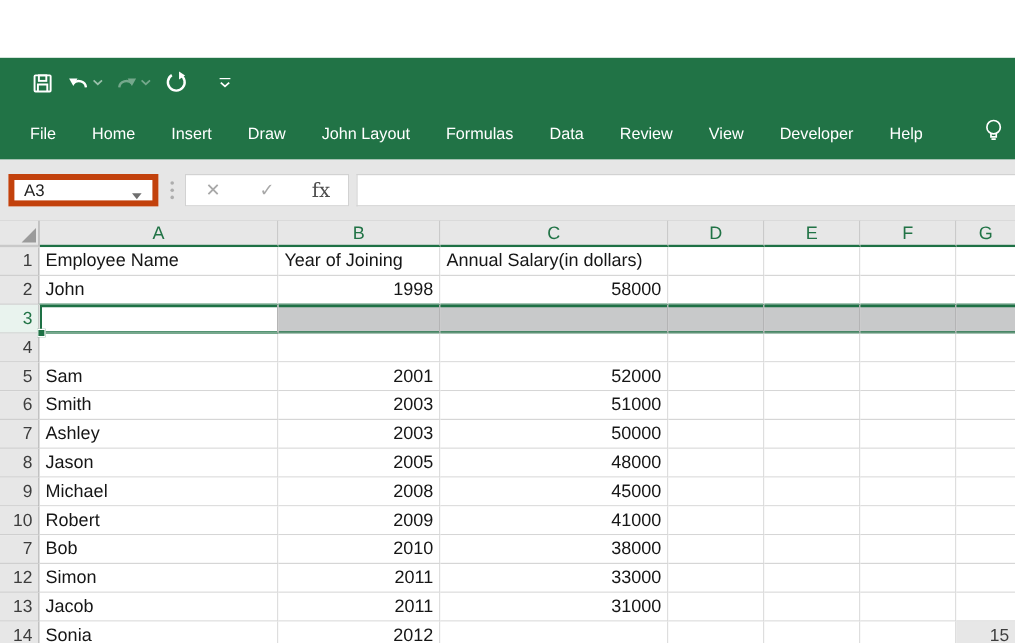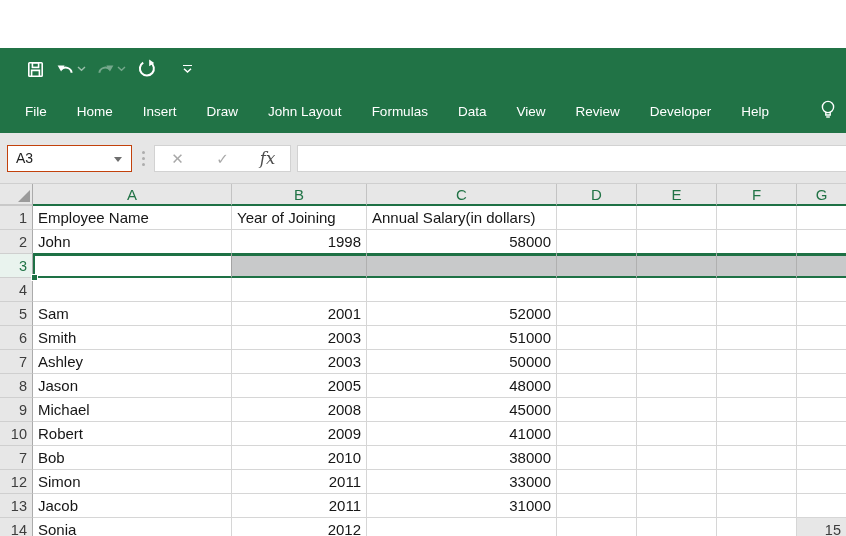--- a/index.html
+++ b/index.html
@@ -120,8 +120,8 @@
           <div class="tab">John Layout</div>
           <div class="tab">Formulas</div>
           <div class="tab">Data</div>
+          <div class="tab">Review</div>
           <div class="tab">View</div>
-          <div class="tab">Review</div>
           <div class="tab">Developer</div>
           <div class="tab">Help</div>
         </div>

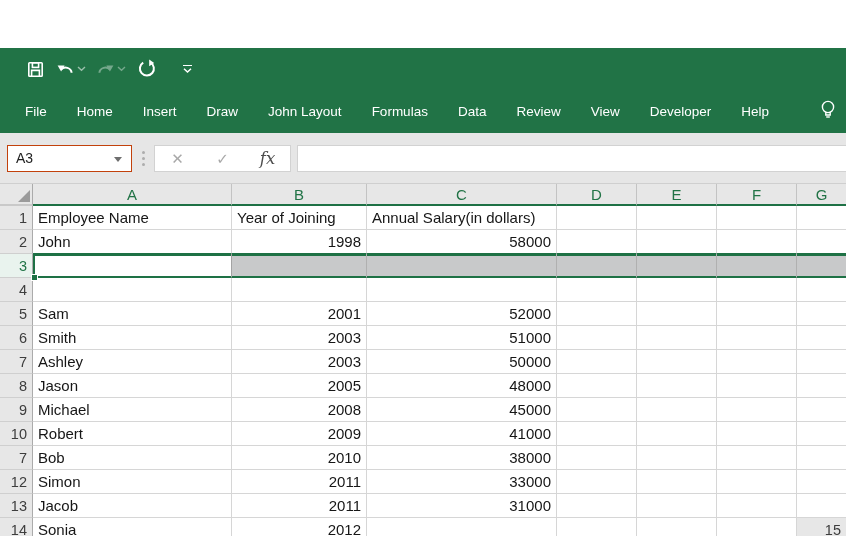--- a/index.html
+++ b/index.html
@@ -23,7 +23,7 @@
 
   
   .formula-row { height:50px; background:var(--formula-bar-bg,#e6e6e6); display:flex; align-items:center; padding-left:7px; }
-  .name-box { width:125px; height:27px; background:#fff; border:1px solid #c2410c; display:flex; align-items:center; position:relative; }
+  .name-box { width:125px; height:27px; background:#fff; border:5px solid #c2410c; display:flex; align-items:center; position:relative; }
   .name-box input { border:0; outline:0; width:92px; height:100%; padding-left:8px; font-size:14px; color:#1f1f1f; font-family:inherit; background:transparent; }
   .name-caret { position:absolute; right:9px; top:11px; width:0; height:0; border-left:4px solid transparent; border-right:4px solid transparent; border-top:5px solid #6e6e6e; }
   .grip { width:22px; display:flex; flex-direction:column; align-items:center; gap:3px; }

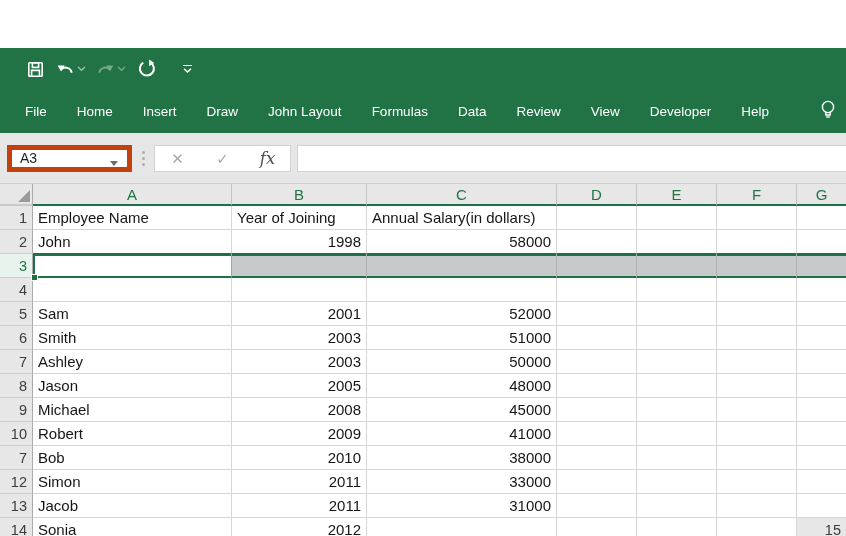--- a/index.html
+++ b/index.html
@@ -30,7 +30,7 @@
   .grip i { width:3px; height:3px; border-radius:50%; background:#adadad; }
   .fx-group { width:137px; height:27px; background:#fff; border:1px solid #d2d2d2; display:flex; align-items:center; }
   .fx-group .fbtn { flex:1; text-align:center; font-size:15px; color:#a8a8a8; cursor:pointer; line-height:25px; }
-  .fx-group .fx { font-family:"DejaVu Serif","Liberation Serif",serif; font-style:italic; font-size:16.5px; color:#4d4d4d; }
+  .fx-group .fx { font-family:"DejaVu Serif","Liberation Serif",serif; font-size:16.5px; color:#4d4d4d; }
   .formula-input { flex:1; height:27px; margin-left:6px; background:#fff; border:1px solid #d2d2d2; border-right:0; }
   .formula-input input { width:100%; height:100%; border:0; outline:0; padding:0 6px; font-size:14px; font-family:inherit; background:transparent; }
 

